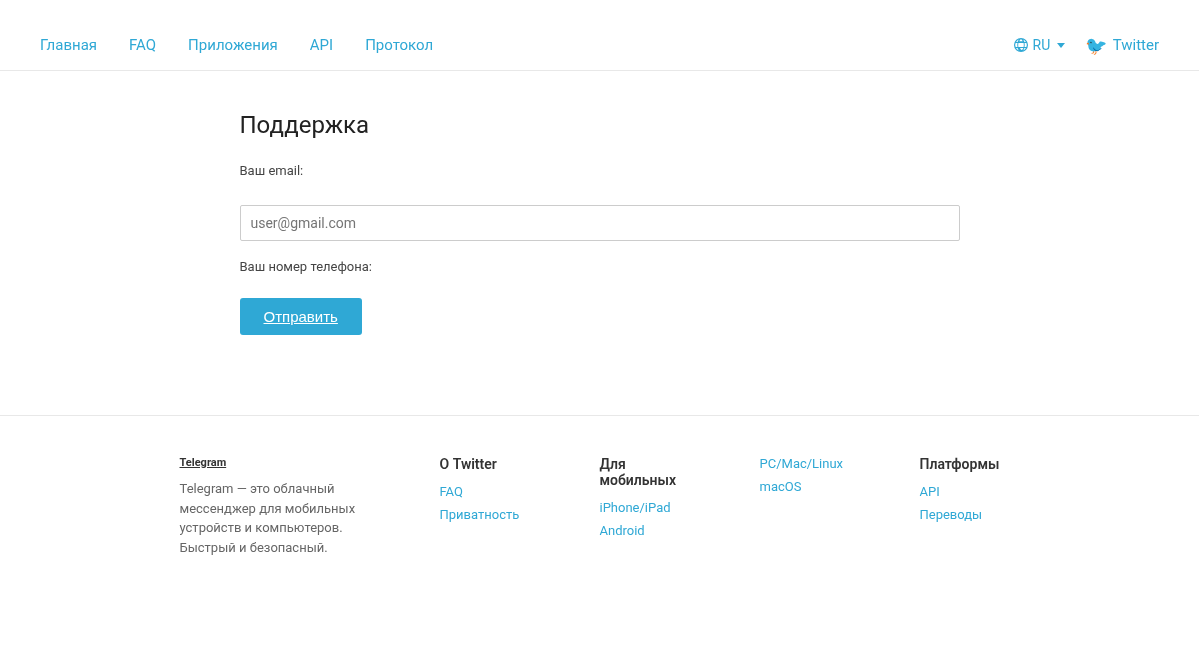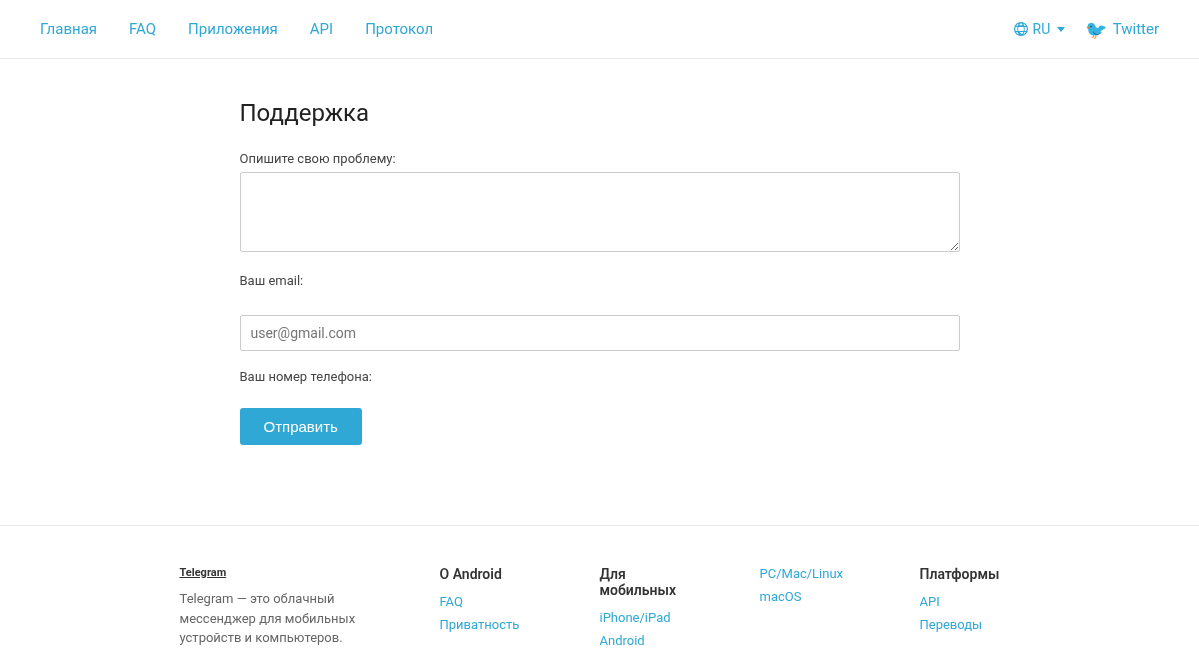--- a/index.html
+++ b/index.html
@@ -14,9 +14,10 @@
       display: flex;
       align-items: center;
       padding: 0 40px;
-      height: 59px;
+      height: 51px;
       border-bottom: 1px solid #e8e8e8;
       background: #fff;
+      margin-top: 20px;
     }
     .navbar-left {
       display: flex;

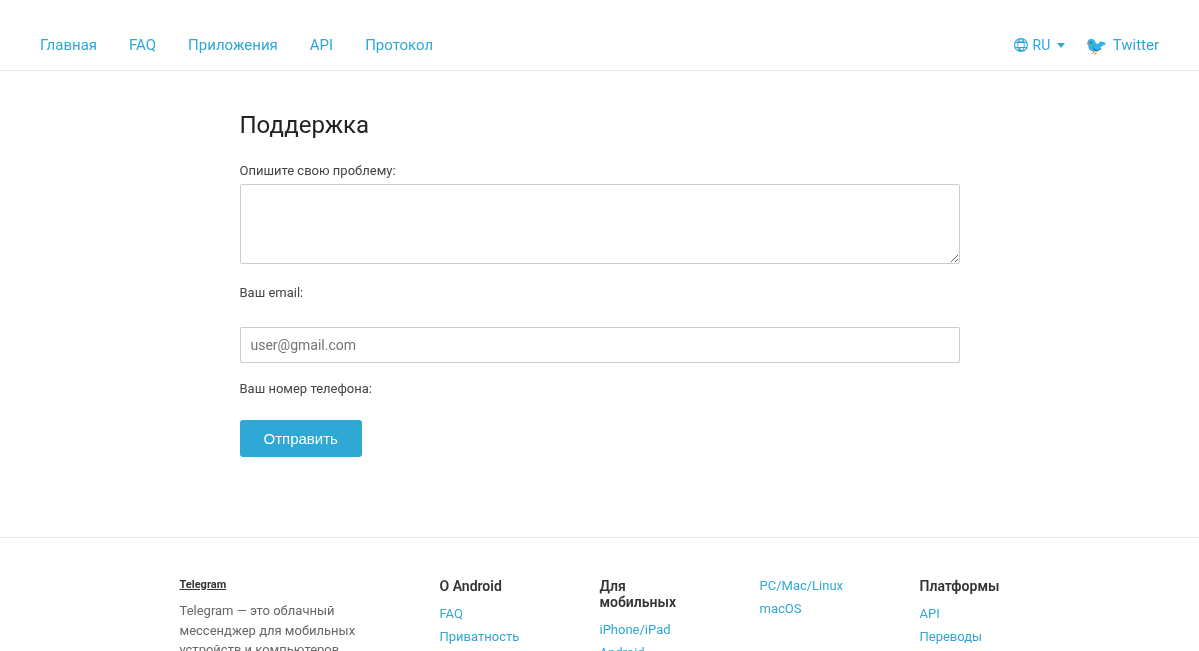--- a/index.html
+++ b/index.html
@@ -206,10 +206,6 @@
 <div class="main-content">
   <h1 class="page-title">Поддержка</h1>
 
-  <div class="form-group">
-    <label class="form-label">Опишите свою проблему:</label>
-    <textarea class="form-textarea" style=""></textarea>
-  </div>
 
   <div class="form-group">
     <label class="form-label">Ваш email:</label>

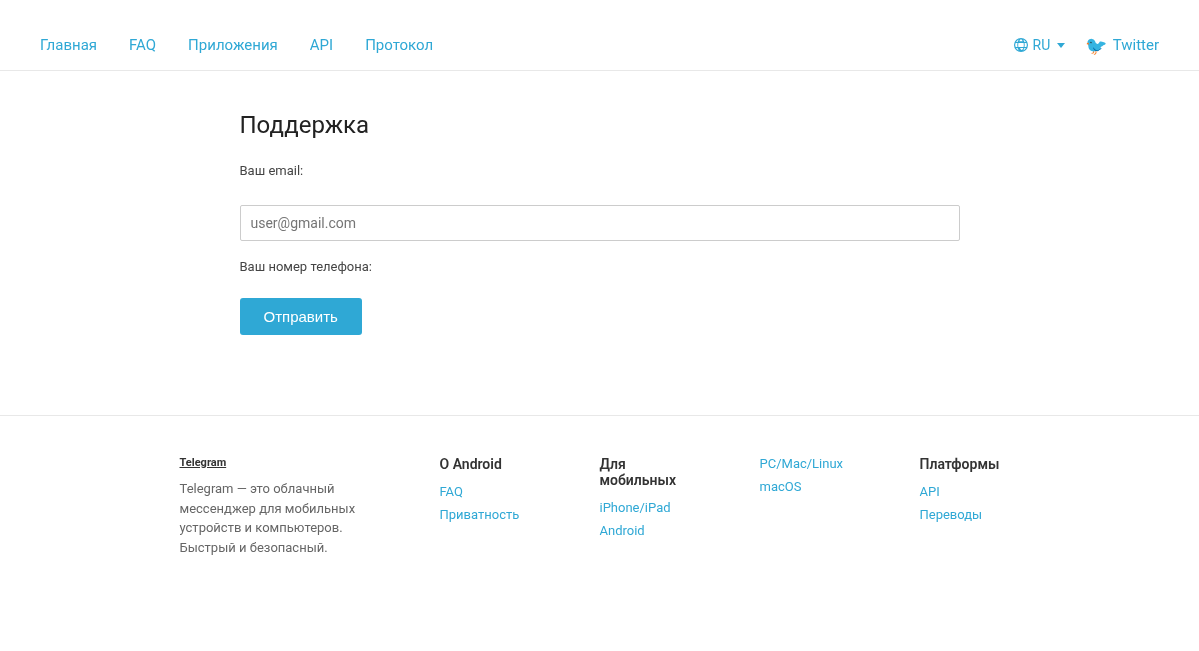--- a/index.html
+++ b/index.html
@@ -115,6 +115,7 @@
       font-size: 15px;
       cursor: pointer;
       margin-top: 6px;
+      text-decoration: underline;
     }
 
     

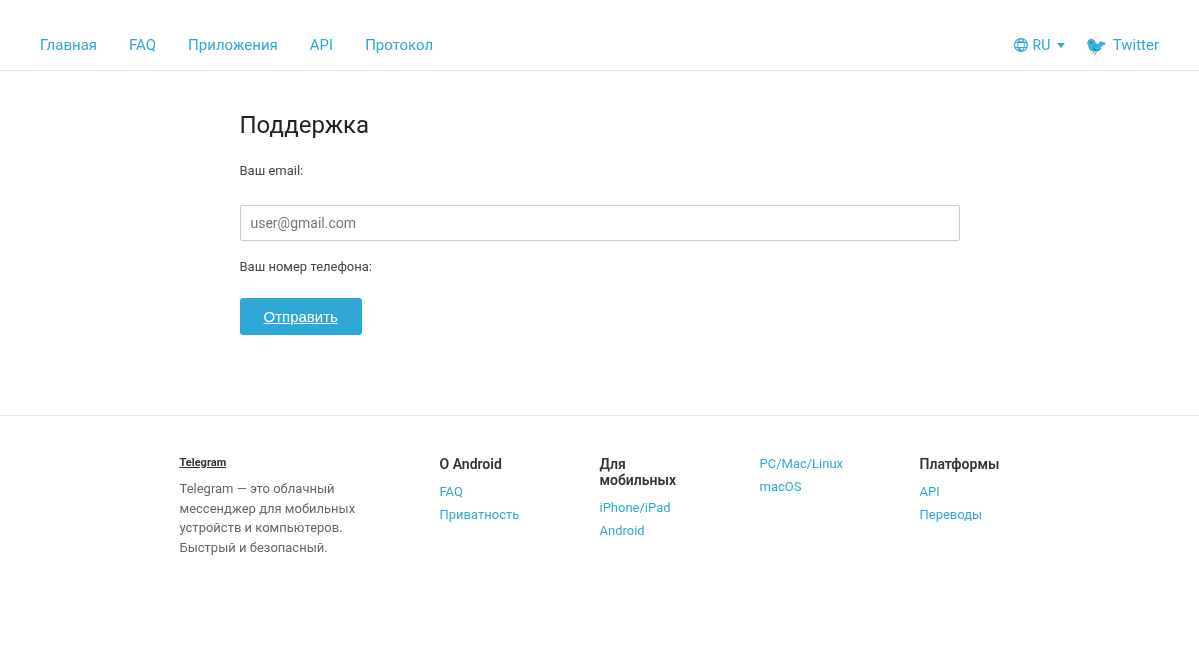--- a/index.html
+++ b/index.html
@@ -228,7 +228,7 @@
     </div>
 
     <div class="footer-col">
-      <div class="footer-col-title">О Android</div>
+      <div class="footer-col-title">О Twitter</div>
       <div class="footer-col-links">
         <a class="footer-link">FAQ</a>
         <a class="footer-link">Приватность</a>

